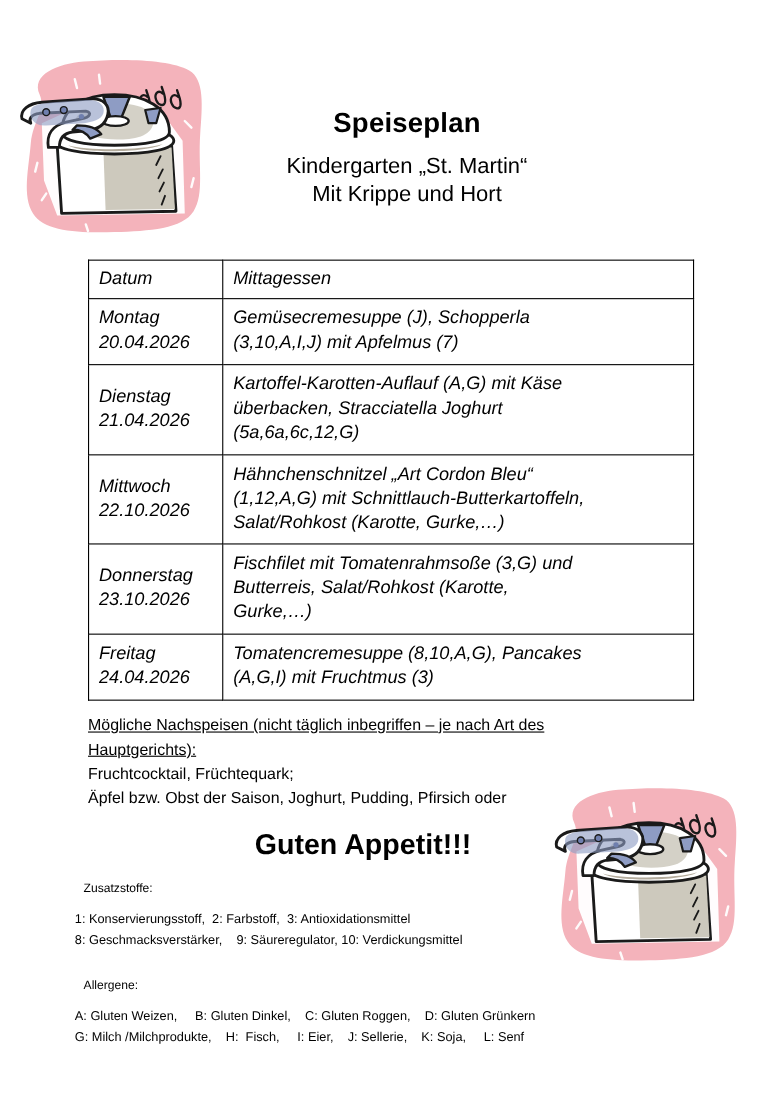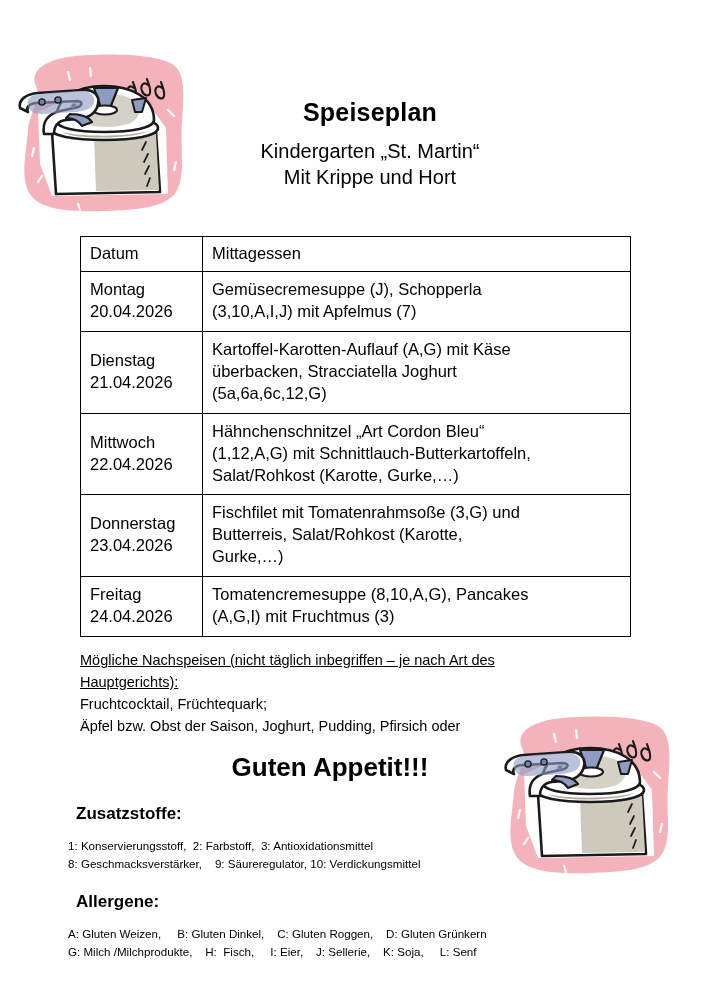--- a/index.html
+++ b/index.html
@@ -71,6 +71,7 @@
     line-height: 1.33;
     text-align: left;
     font-weight: normal;
+    font-style: italic;
   }
   .menu-table .col-date { width: 122px; }
   .menu-table thead td {

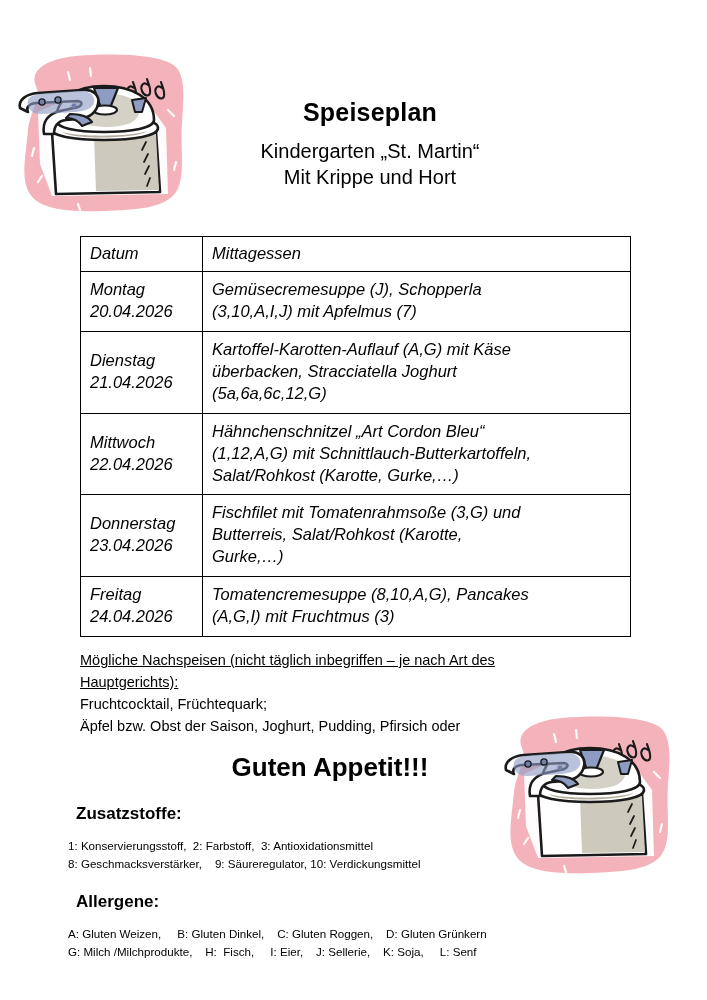--- a/index.html
+++ b/index.html
@@ -224,7 +224,7 @@
       </tr>
       <tr>
         <td class="date-cell">Mittwoch
-22.04.2026</td>
+22.10.2026</td>
         <td class="meal-cell">Hähnchenschnitzel „Art Cordon Bleu“
 (1,12,A,G) mit Schnittlauch-Butterkartoffeln,
 Salat/Rohkost (Karotte, Gurke,…)</td>

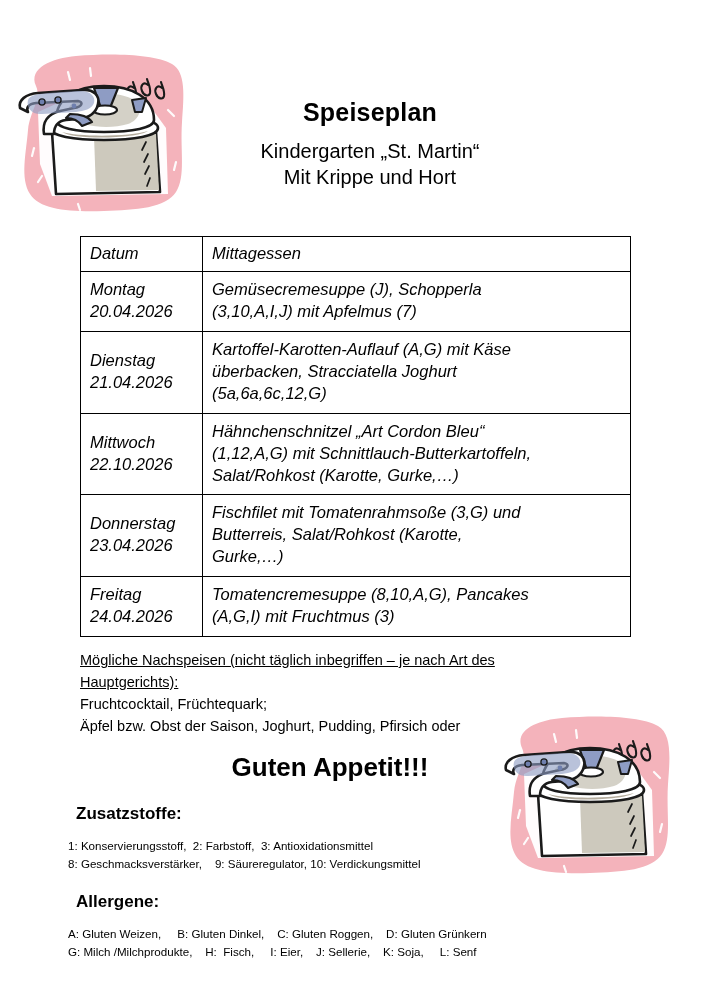--- a/index.html
+++ b/index.html
@@ -231,7 +231,7 @@
       </tr>
       <tr>
         <td class="date-cell">Donnerstag
-23.04.2026</td>
+23.10.2026</td>
         <td class="meal-cell">Fischfilet mit Tomatenrahmsoße (3,G) und
 Butterreis, Salat/Rohkost (Karotte,
 Gurke,…)</td>

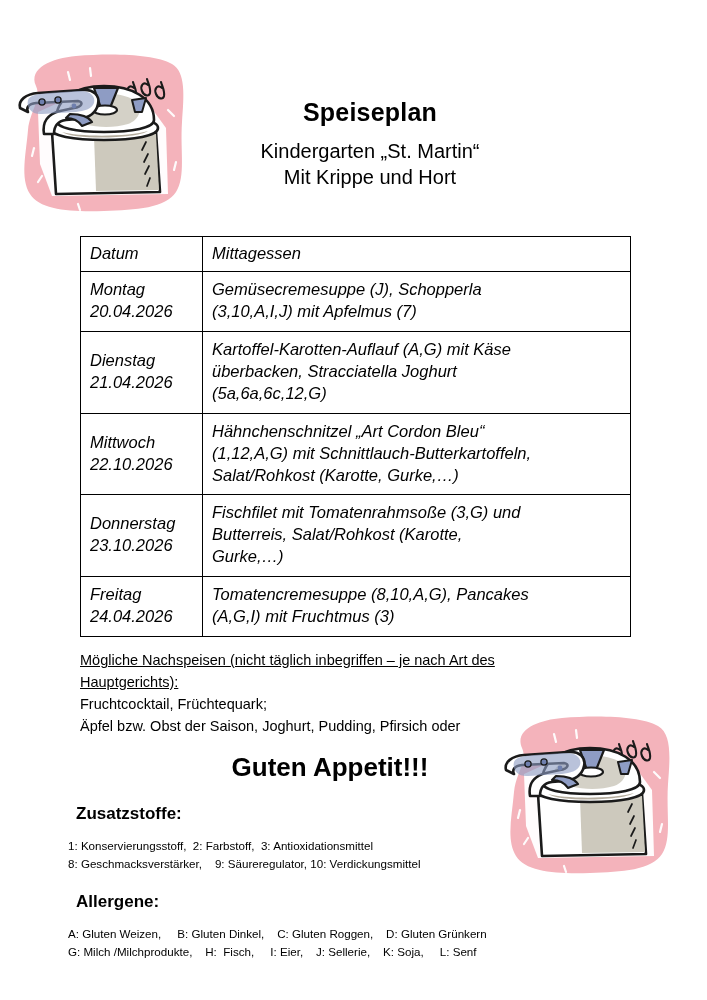--- a/index.html
+++ b/index.html
@@ -119,8 +119,8 @@
   #legend-allergens { top: 872px; width: 500px; }
 
   .legend-title {
-    font-weight: bold;
-    font-size: 17px;
+    font-weight: normal;
+    font-size: 11px;
     margin-left: 8px;
     margin-bottom: 9px;
   }

